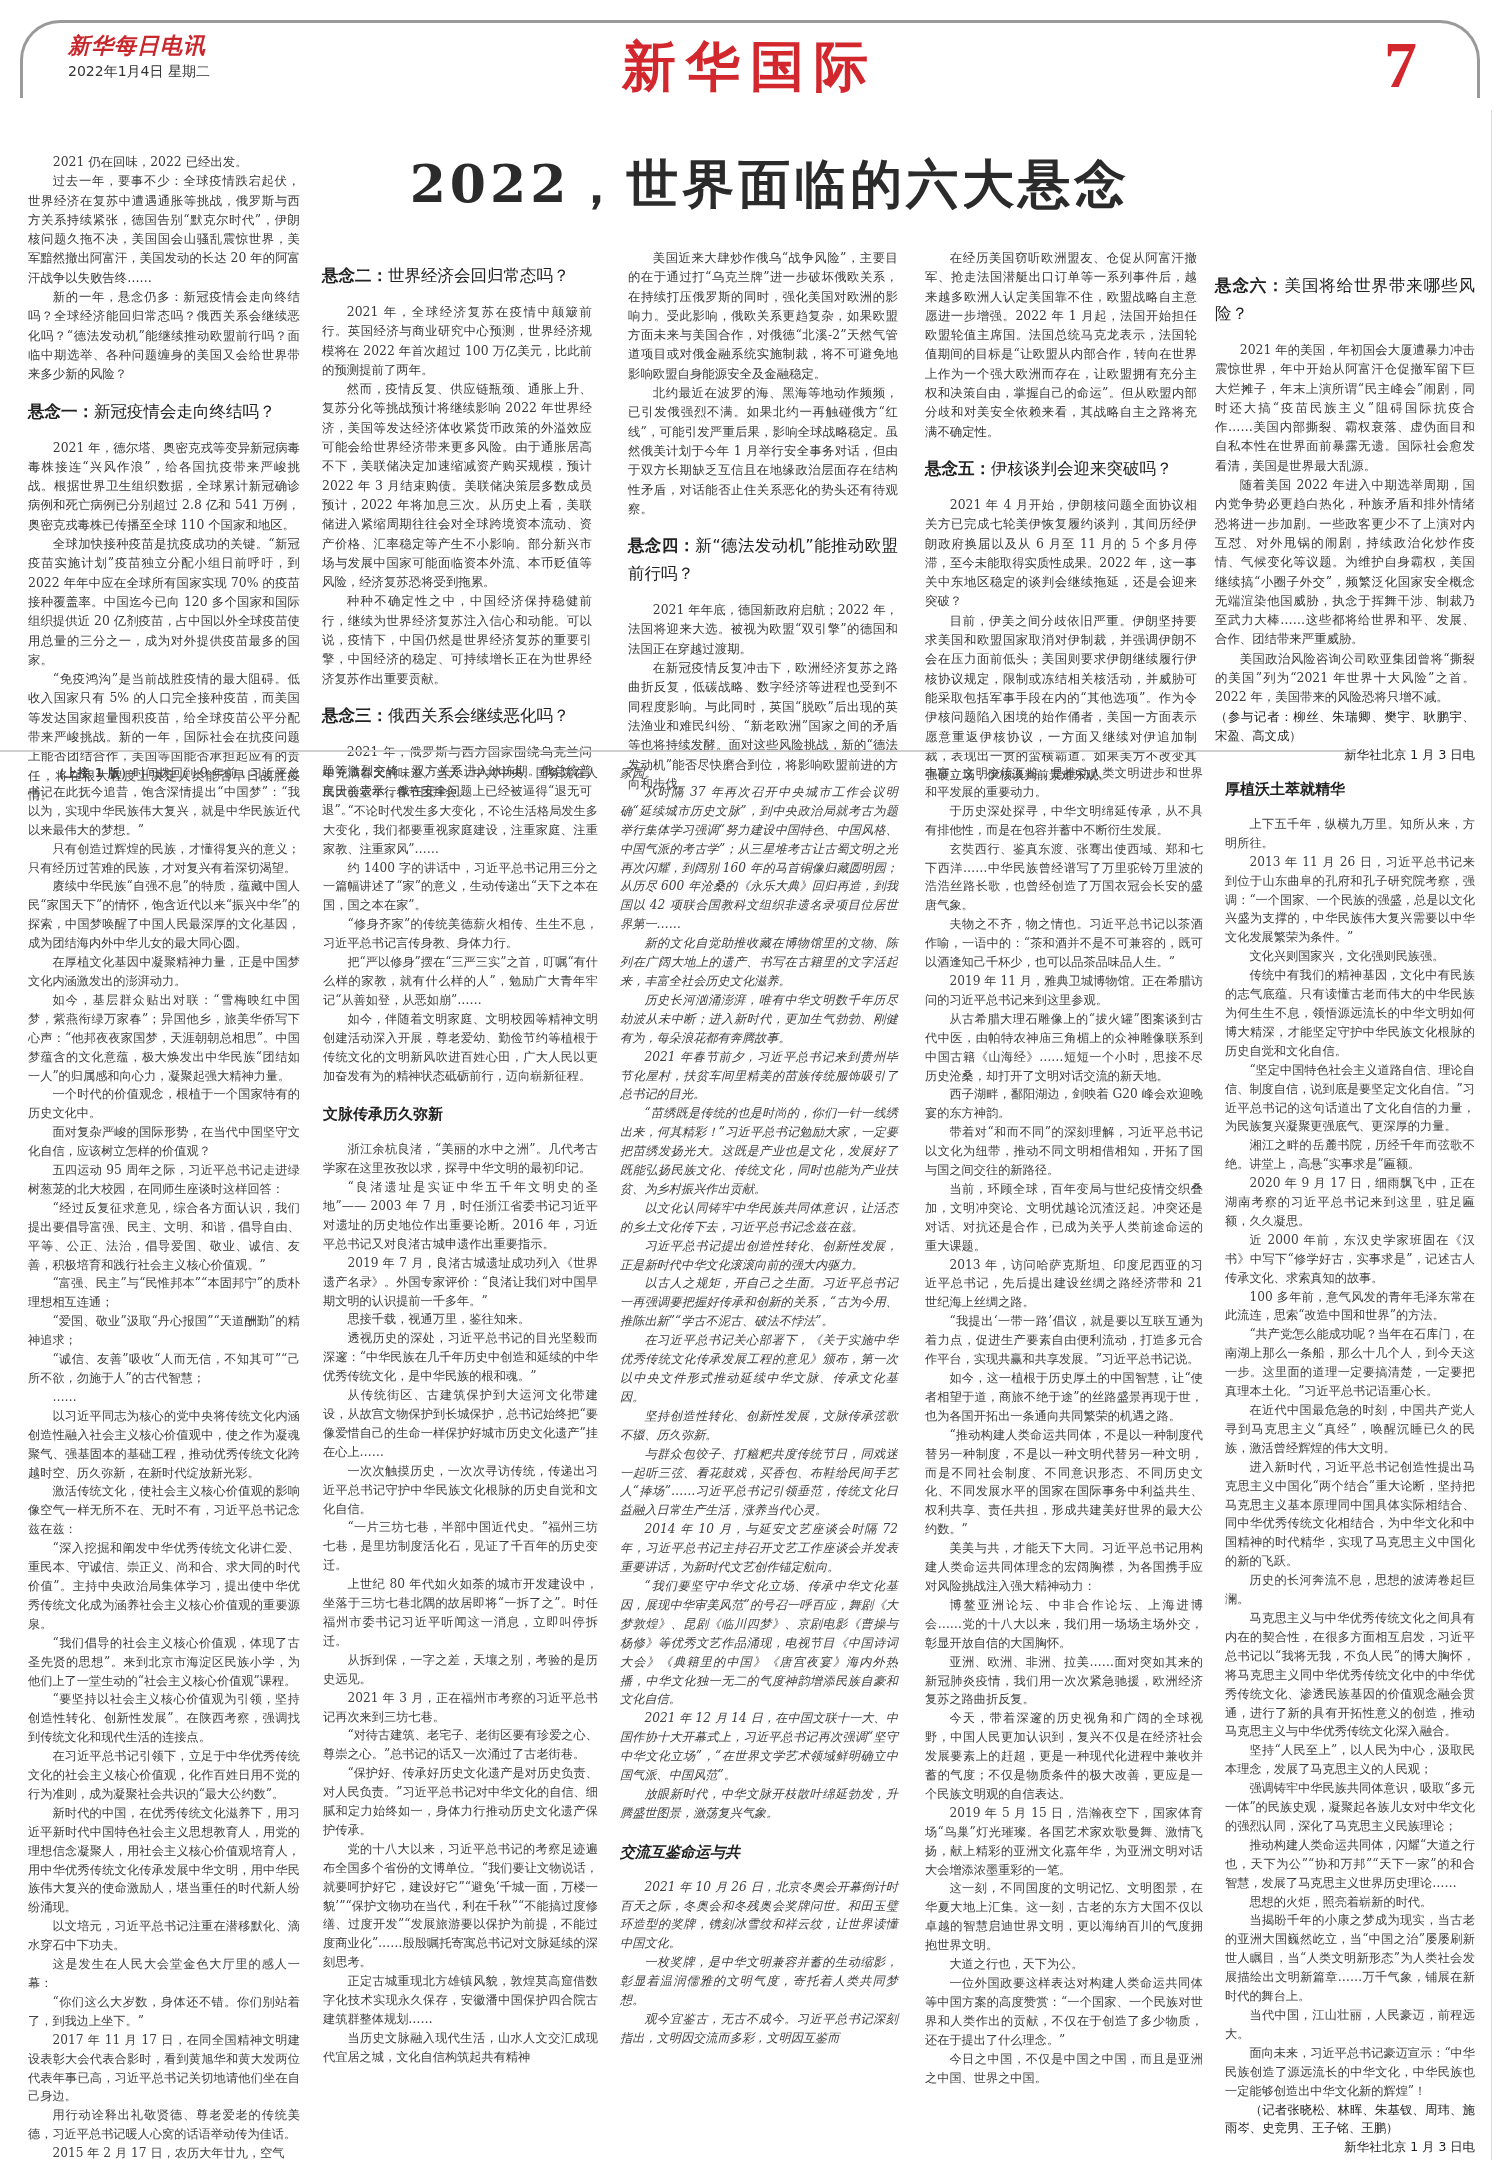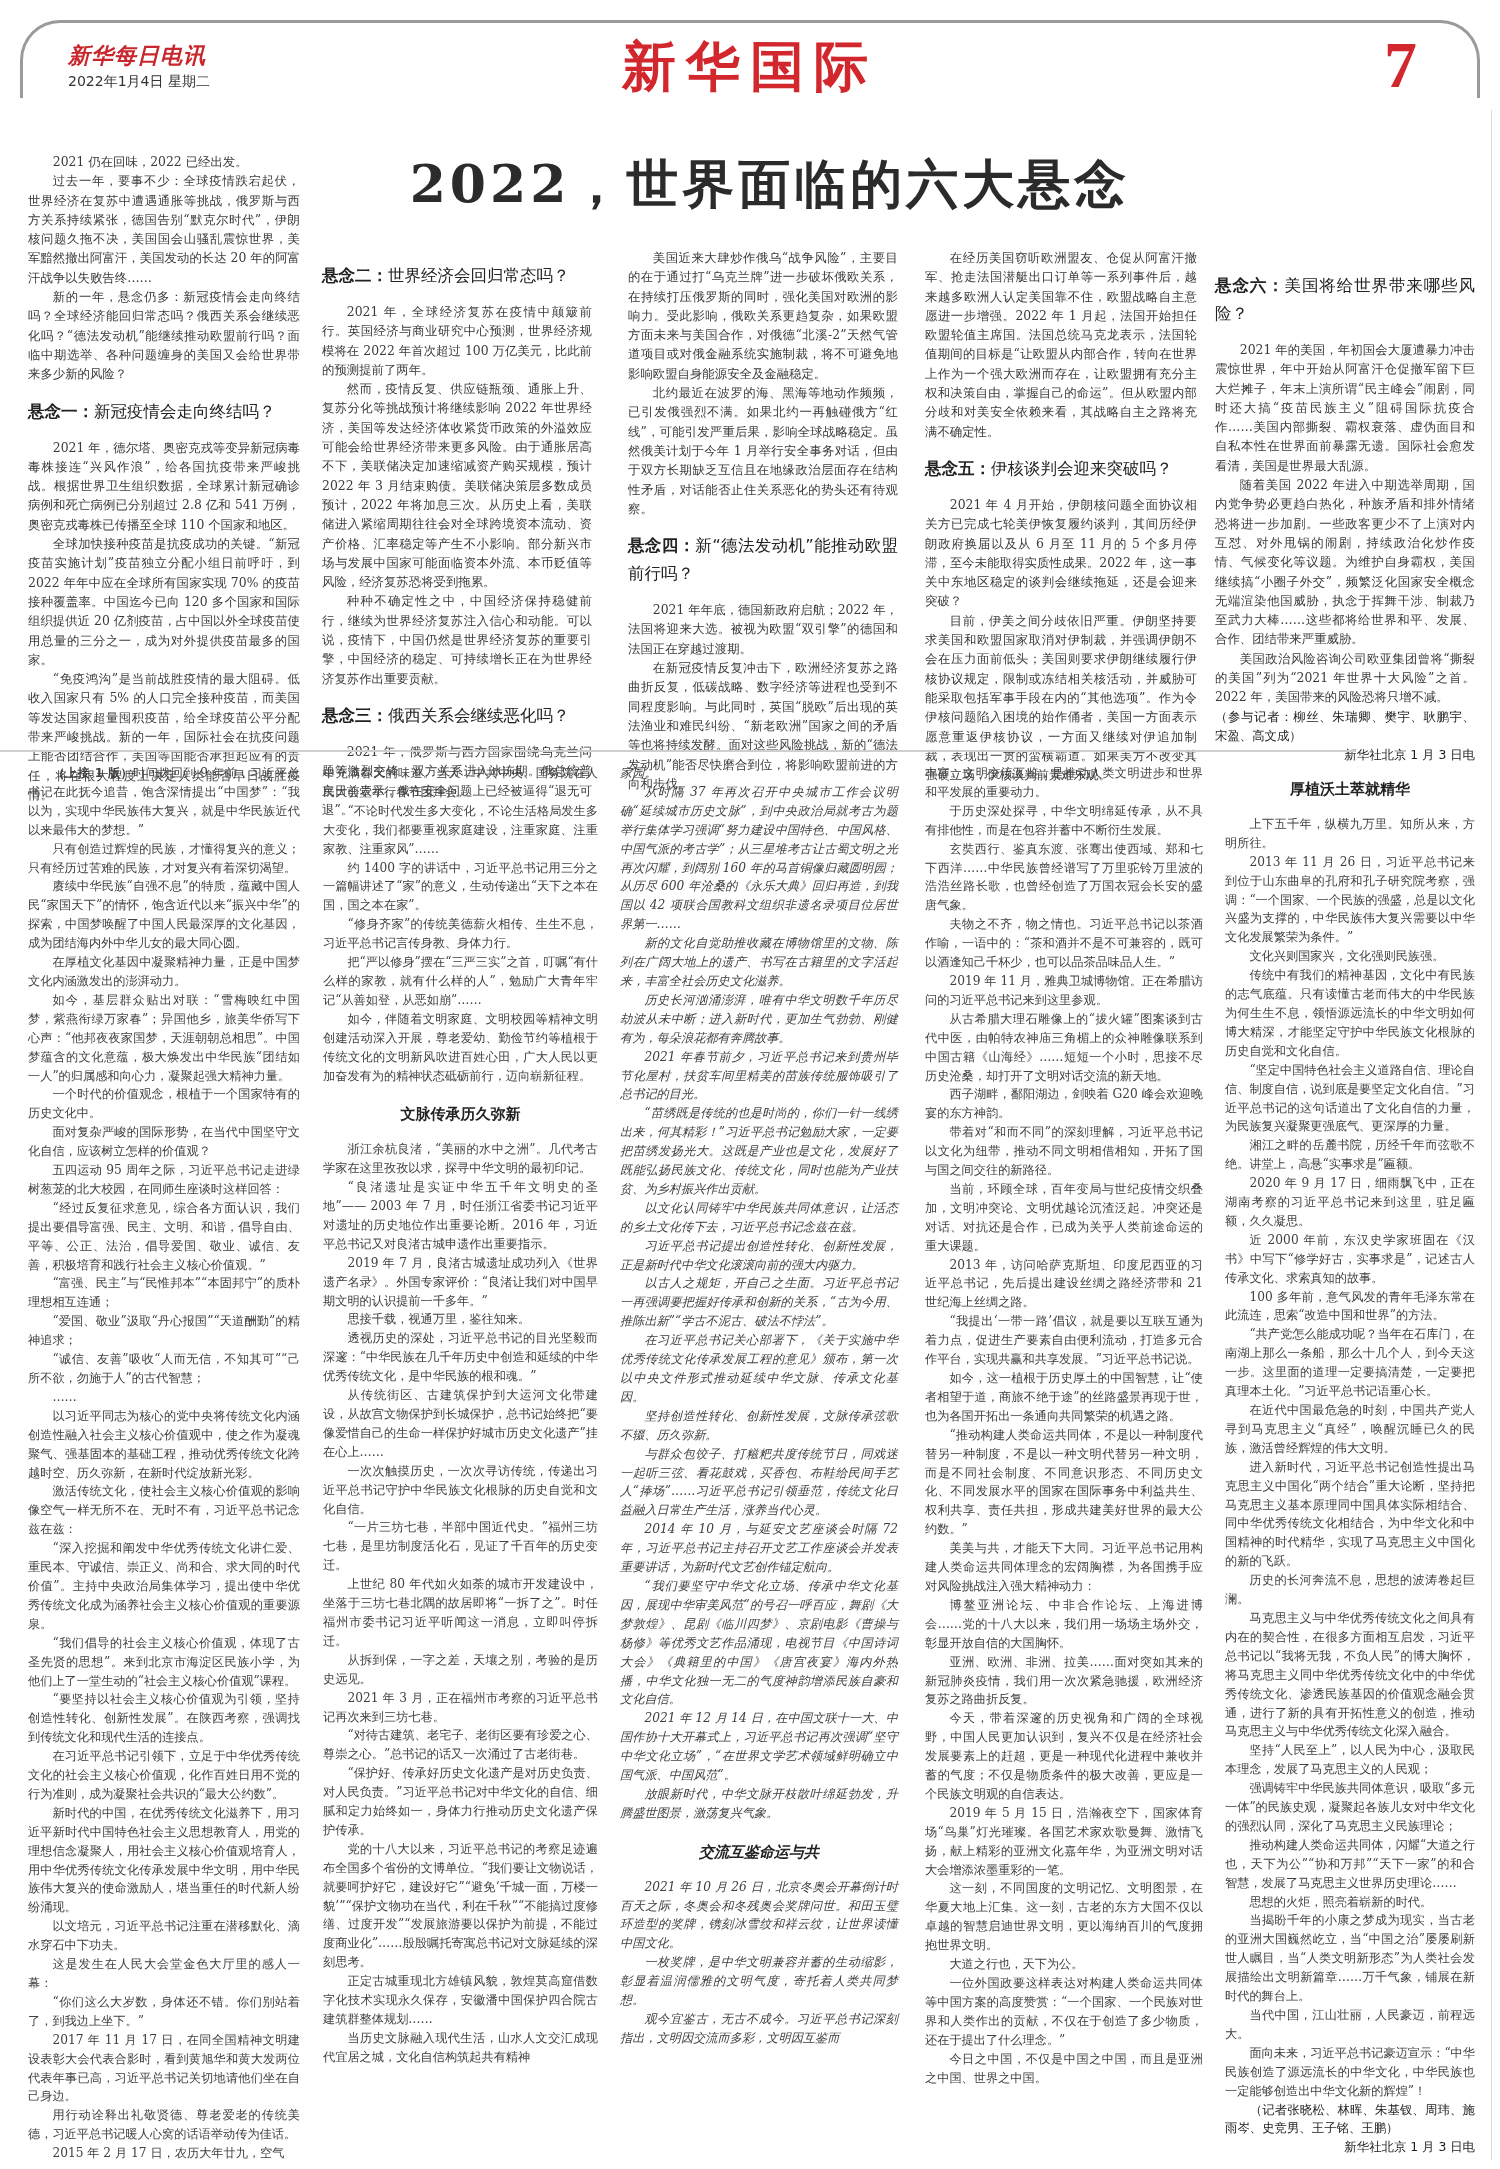--- a/index.html
+++ b/index.html
@@ -10,7 +10,7 @@
     position: absolute; left: 20px; top: 20px; width: 1460px; height: 78px;
     border: 3px solid #9a9a9a; border-bottom: none; border-radius: 40px 40px 0 0;
   }
-  .mast-left { position: absolute; left: 45px; top: 18px; }
+  .mast-left { position: absolute; left: 45px; top: 8px; }
   .mast-left .brand { color: #c8282d; font-size: 22px; font-weight: bold; font-style: italic; font-family: "DejaVu Serif", serif; letter-spacing: 1px; }
   .mast-left .date { color: #333; font-size: 14px; font-family: "DejaVu Sans", sans-serif; margin-top: 2px; }
   .mast-center { position: absolute; left: 0; right: 0; top: 8px; text-align: center; color: #d1272d; font-size: 54px; font-weight: bold; letter-spacing: 10px; font-family: Liberation Serif, serif; }

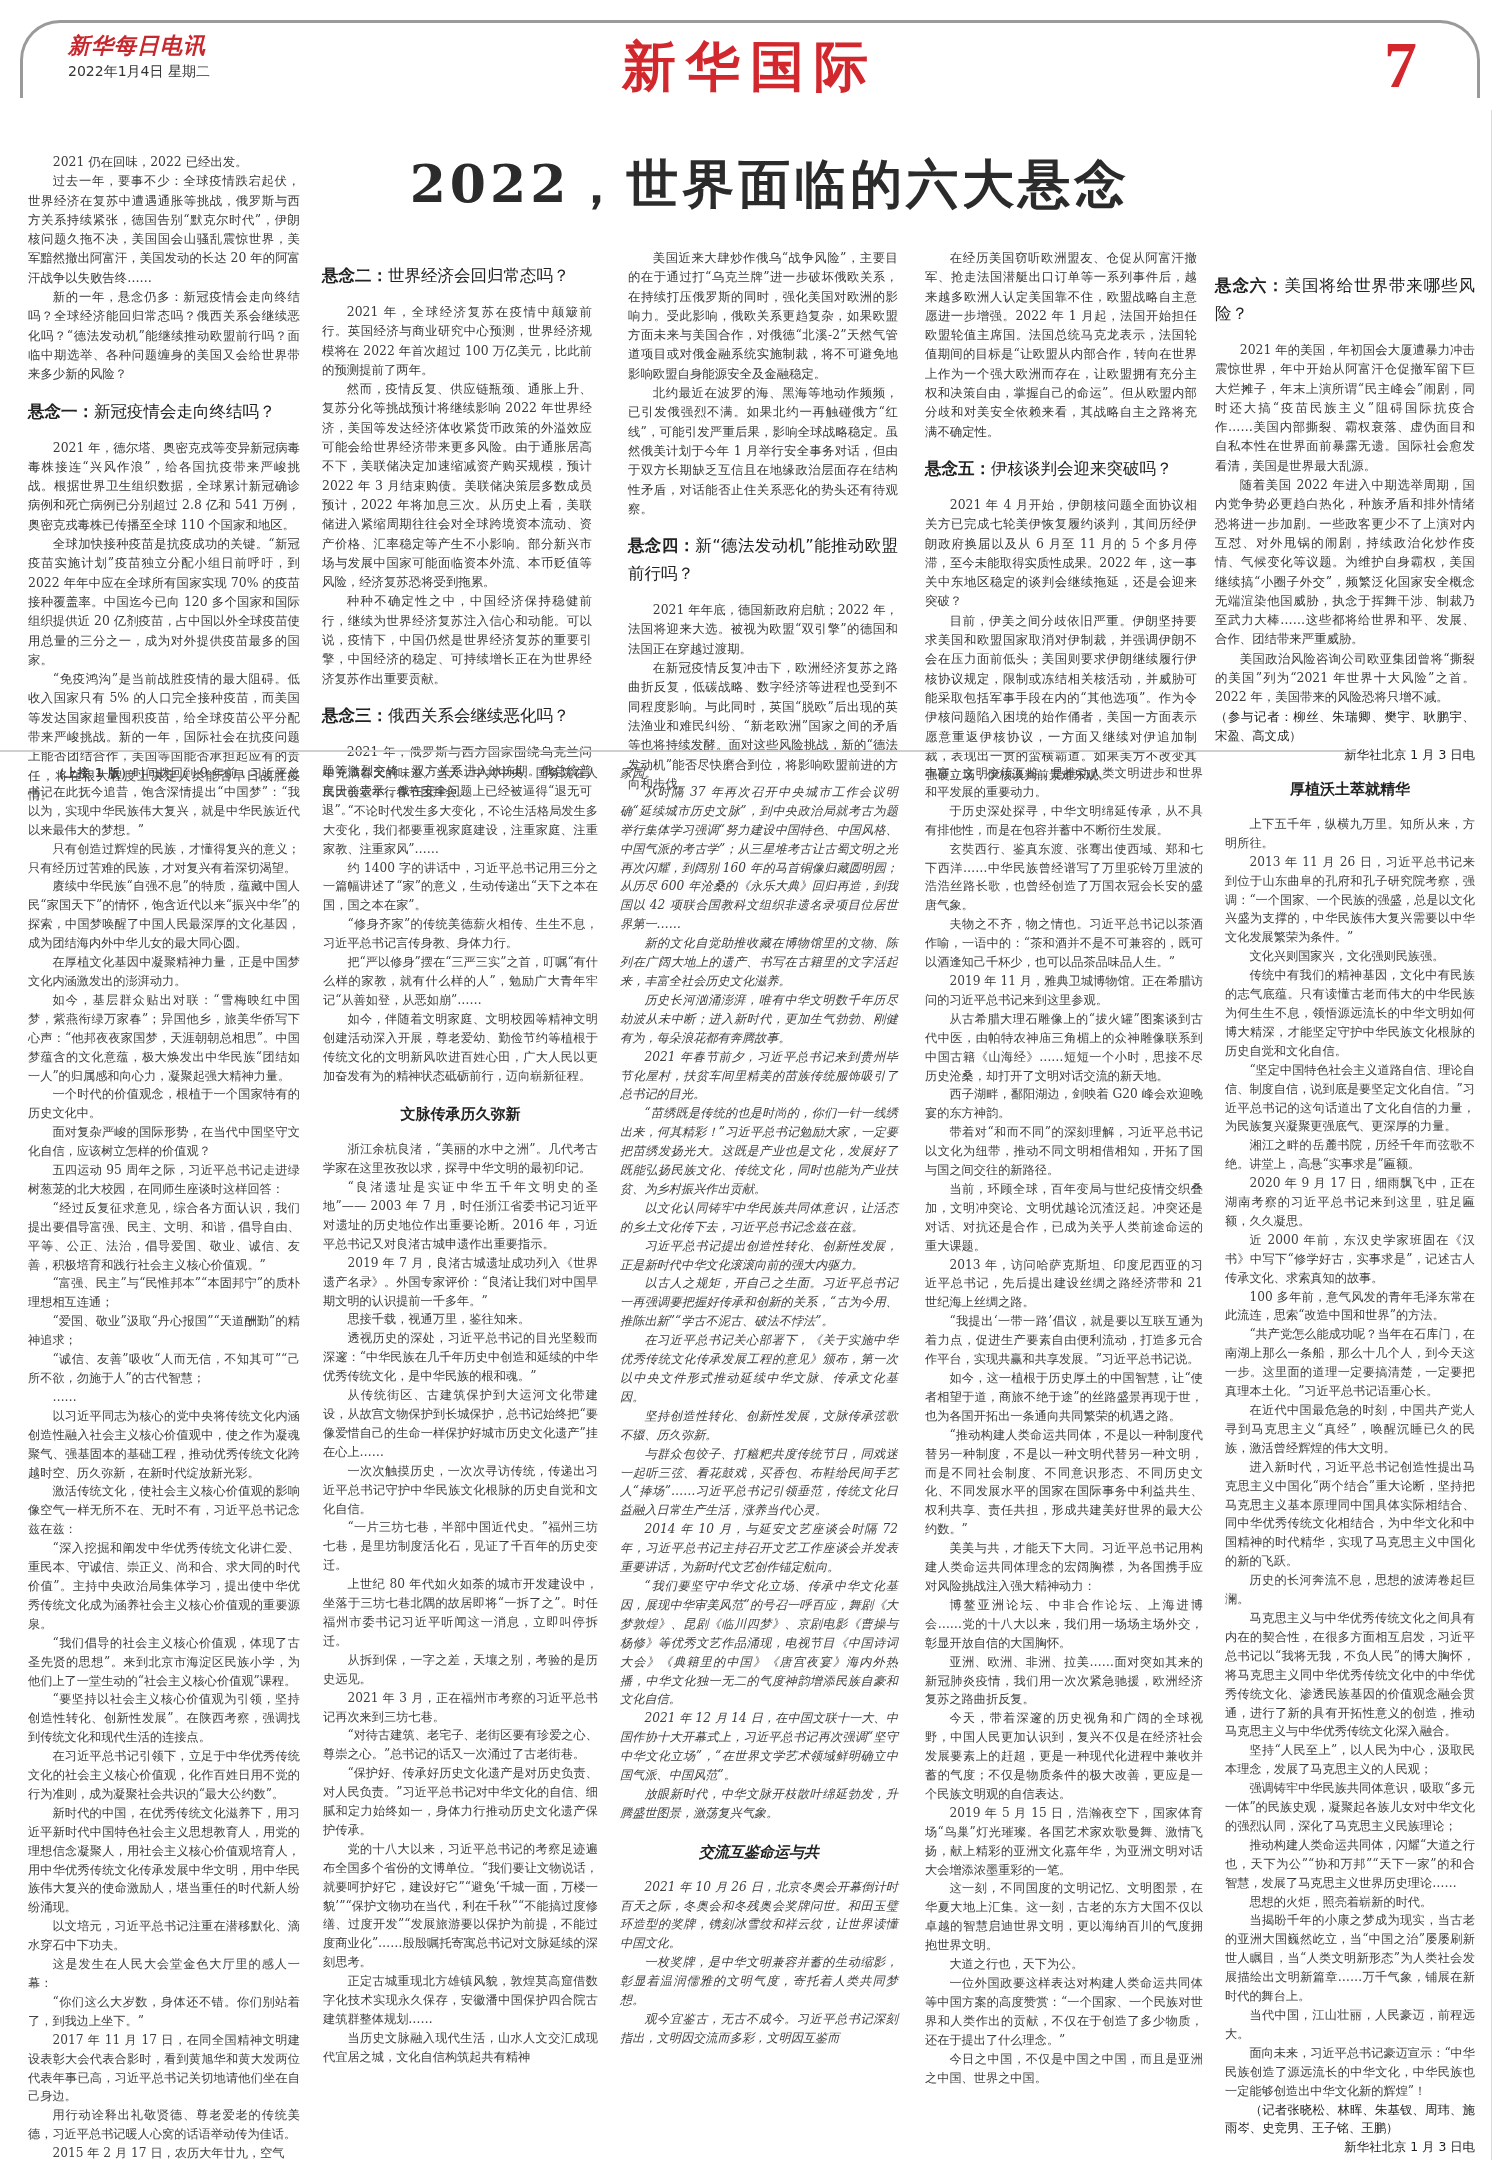--- a/index.html
+++ b/index.html
@@ -34,7 +34,7 @@
   .b-col { position: absolute; top: 12px; font-size: 12.2px; line-height: 18.9px; text-align: justify; color: #404040; font-family: "DejaVu Serif", serif; }
   .b-col p { text-indent: 2em; }
   .b-col p.noindent { text-indent: 0; }
-  .b-h { font-family: "DejaVu Sans", sans-serif; font-weight: bold; font-size: 15px; text-align: center; color: #222; margin: 20px 0 16px 0; }
+  .b-h { font-family: "DejaVu Sans", sans-serif; font-weight: bold; font-size: 15px; color: #222; margin: 20px 0 16px 0; }
   .lead-tag { font-family: "DejaVu Sans", sans-serif; font-weight: bold; }
   .page-border-right { position: absolute; right: 8px; top: 110px; width: 1px; height: 2050px; background: #dcdcdc; }
 </style>

